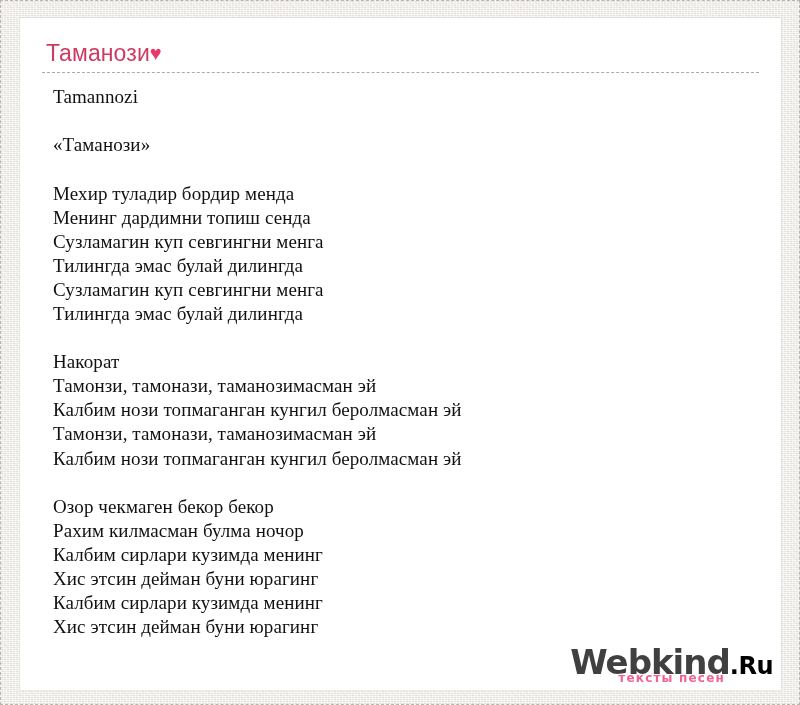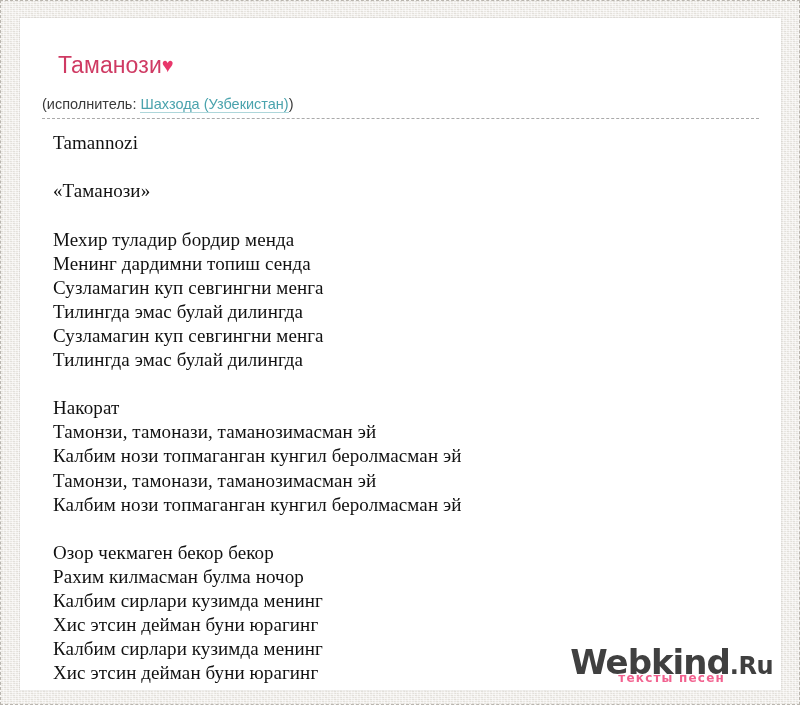--- a/index.html
+++ b/index.html
@@ -52,7 +52,7 @@
     font-size: 23px;
     font-weight: normal;
     color: #cf3a63;
-    margin: 16px;
+    margin: 4px;
     line-height: 1.18;
     letter-spacing: 0.1px;
     white-space: nowrap;

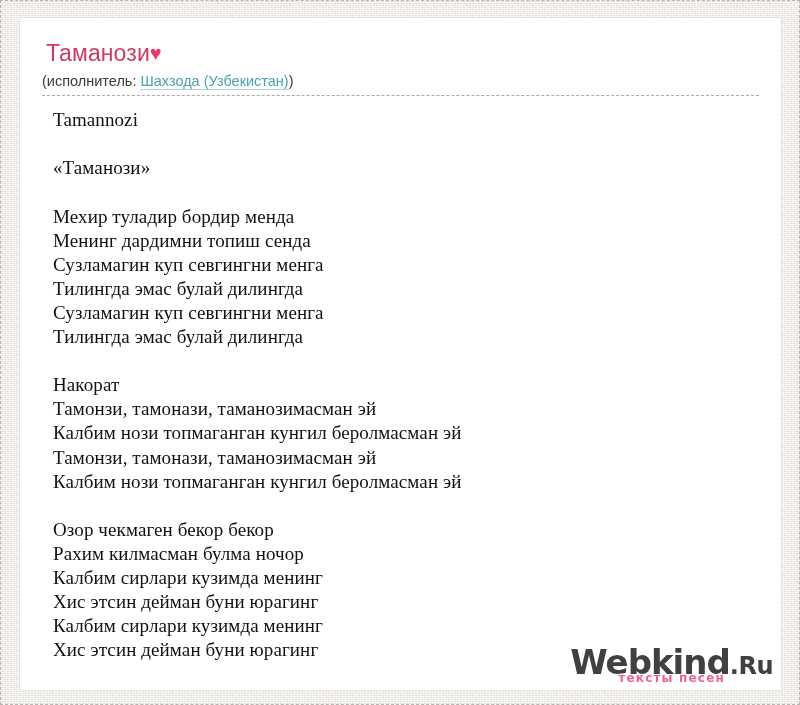--- a/index.html
+++ b/index.html
@@ -135,7 +135,6 @@
 
     <h1 class="song-title"><span>Таманози</span><span class="heart-icon">♥</span></h1>
 
-    <p class="artist-line"><span>(исполнитель:</span>&nbsp;<a class="artist-link" href="#">Шахзода (Узбекистан)</a><span>)</span></p>
 
     <hr class="divider">
 

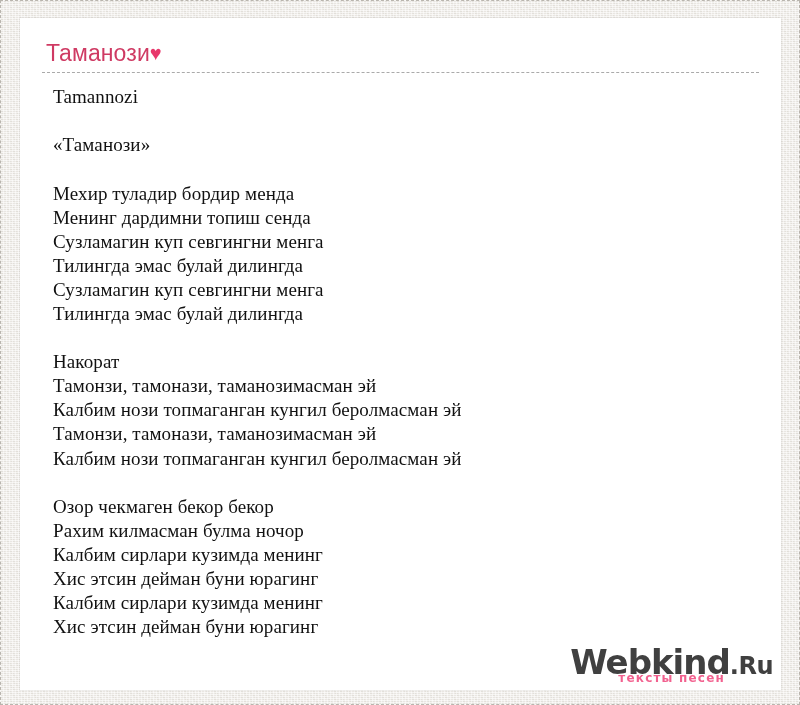--- a/index.html
+++ b/index.html
@@ -114,7 +114,7 @@
     white-space: nowrap;
   }
   .logo-main { color: #404040; }
-  .logo-tld  { color: #404040; font-size: 24px; letter-spacing: -0.5px; }
+  .logo-tld  { color: #000000; font-size: 24px; letter-spacing: -0.5px; }
   .logo-tagline {
     font-family: "DejaVu Sans", sans-serif;
     font-size: 12px;

